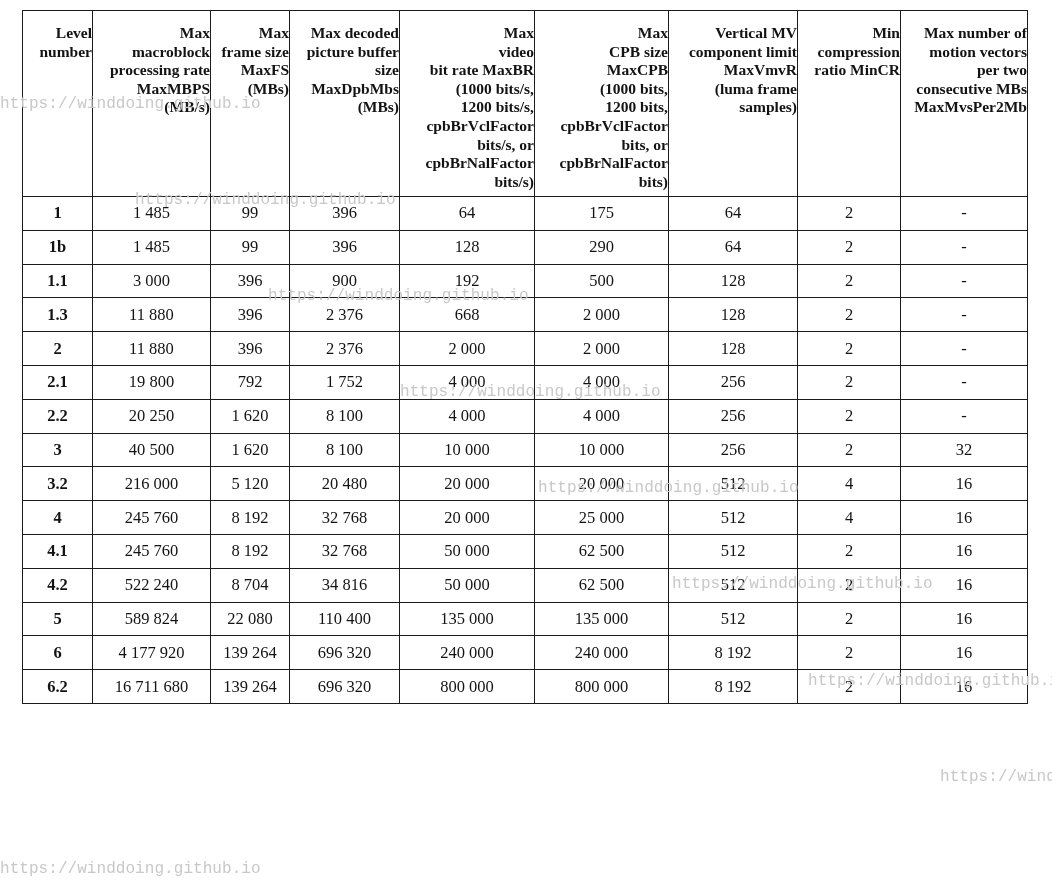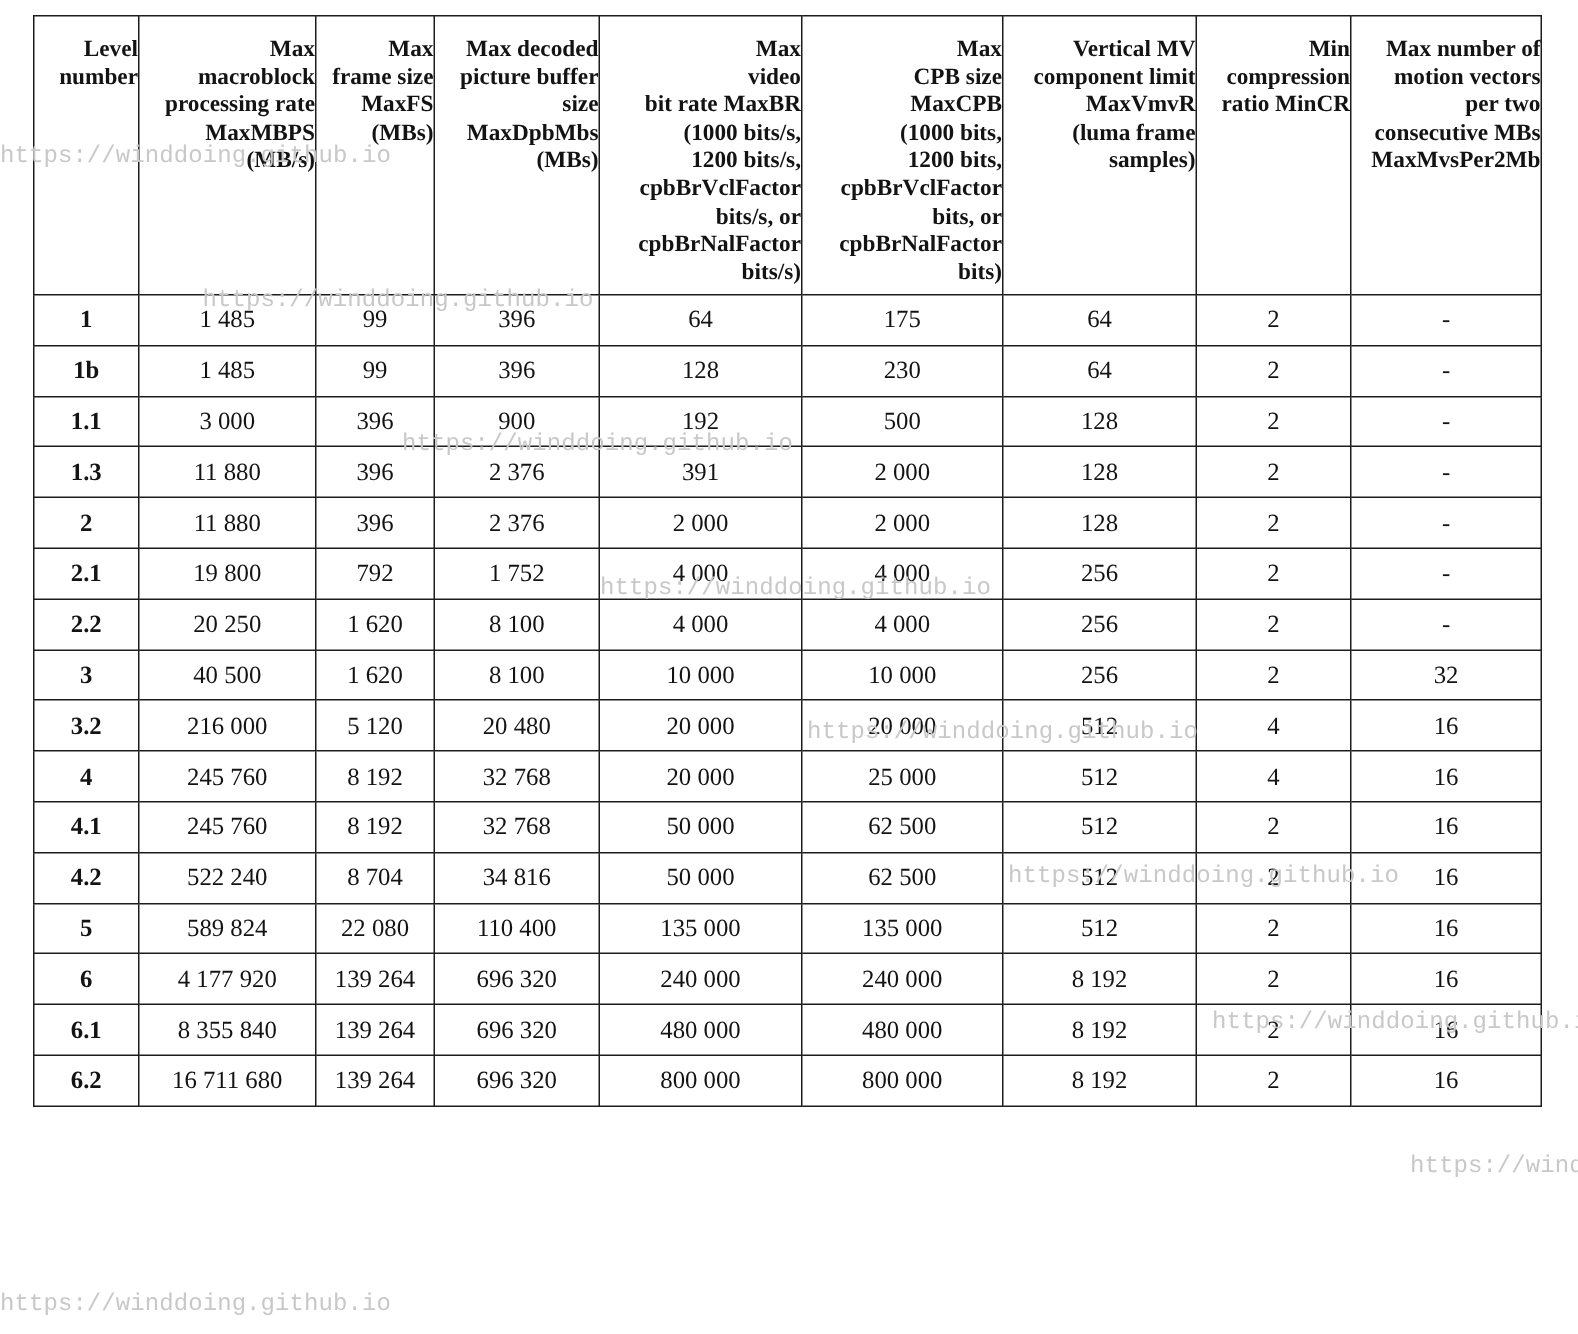--- a/index.html
+++ b/index.html
@@ -154,7 +154,7 @@
           <td>99</td>
           <td>396</td>
           <td>128</td>
-          <td>230</td>
+          <td>290</td>
           <td>64</td>
           <td>2</td>
           <td>-</td>

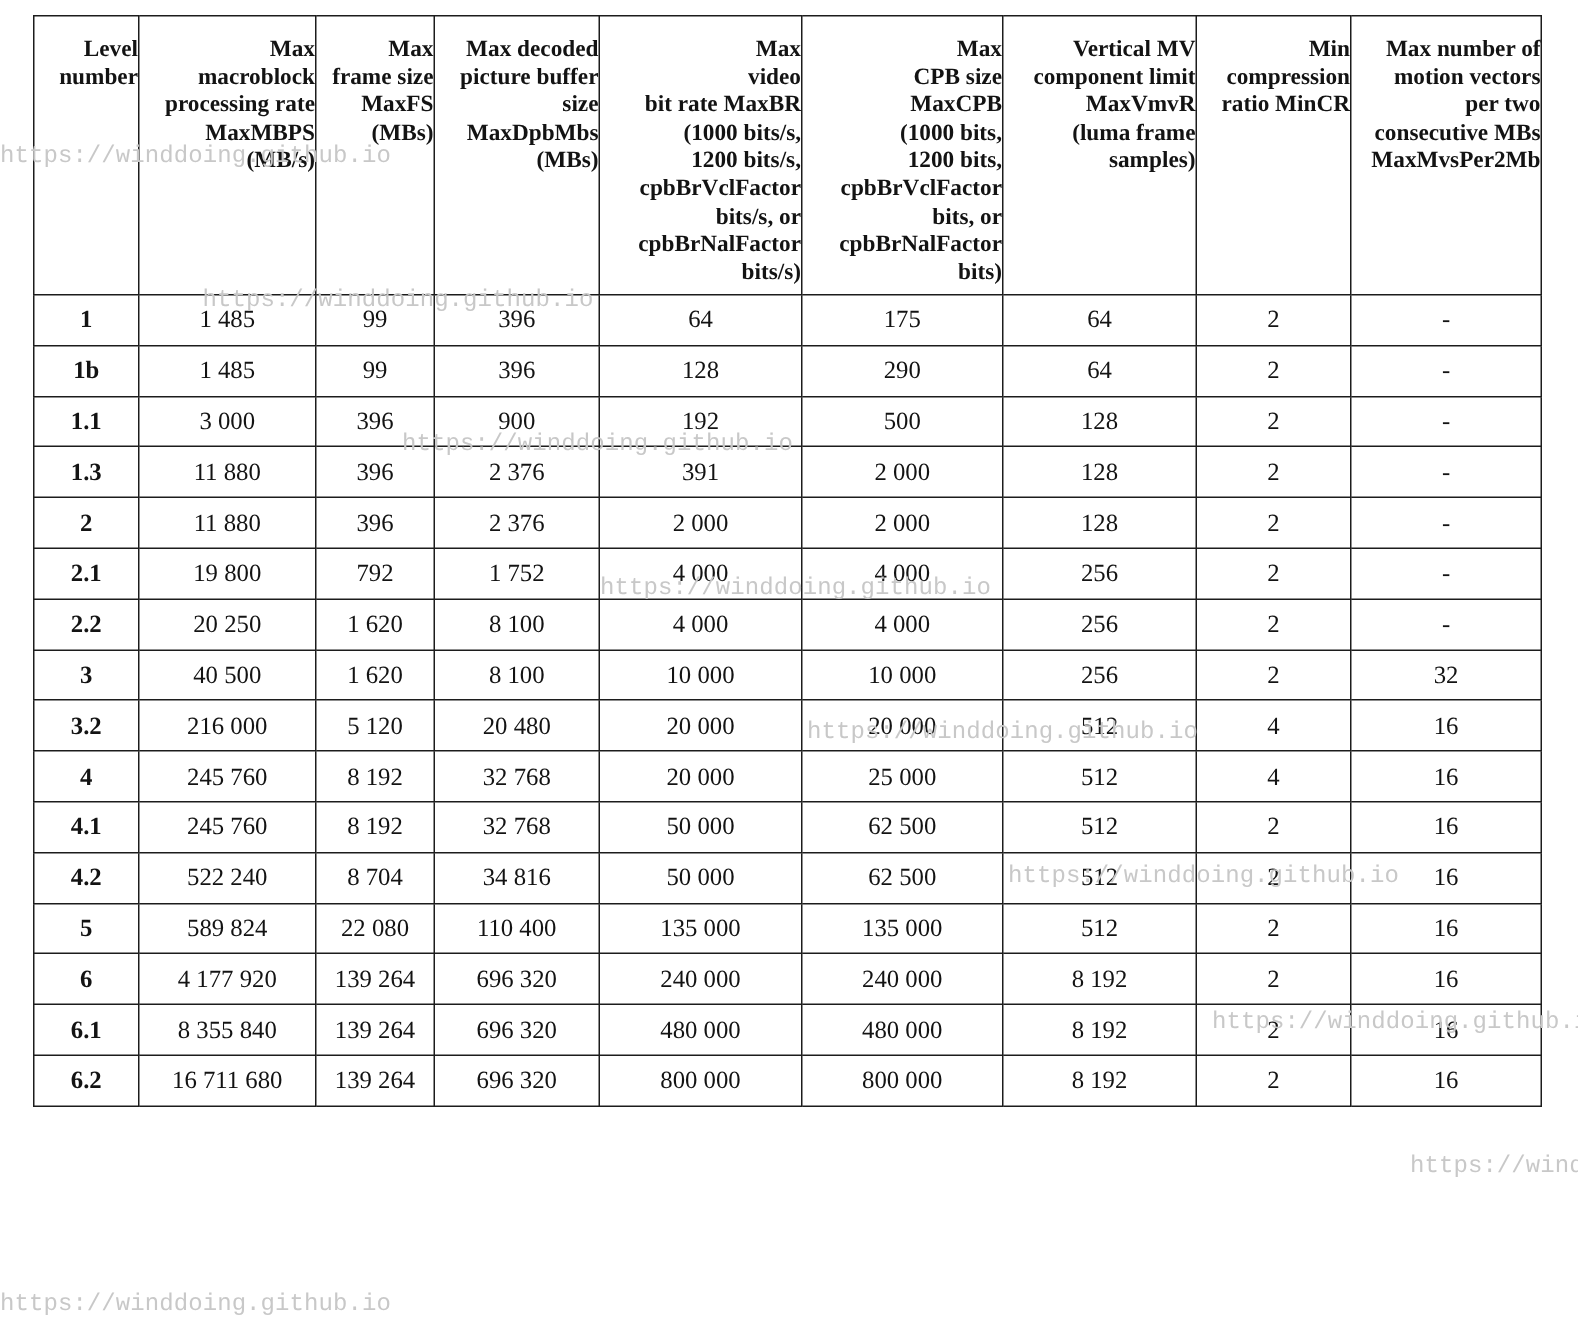--- a/index.html
+++ b/index.html
@@ -175,7 +175,7 @@
           <td>11 880</td>
           <td>396</td>
           <td>2 376</td>
-          <td>391</td>
+          <td>668</td>
           <td>2 000</td>
           <td>128</td>
           <td>2</td>

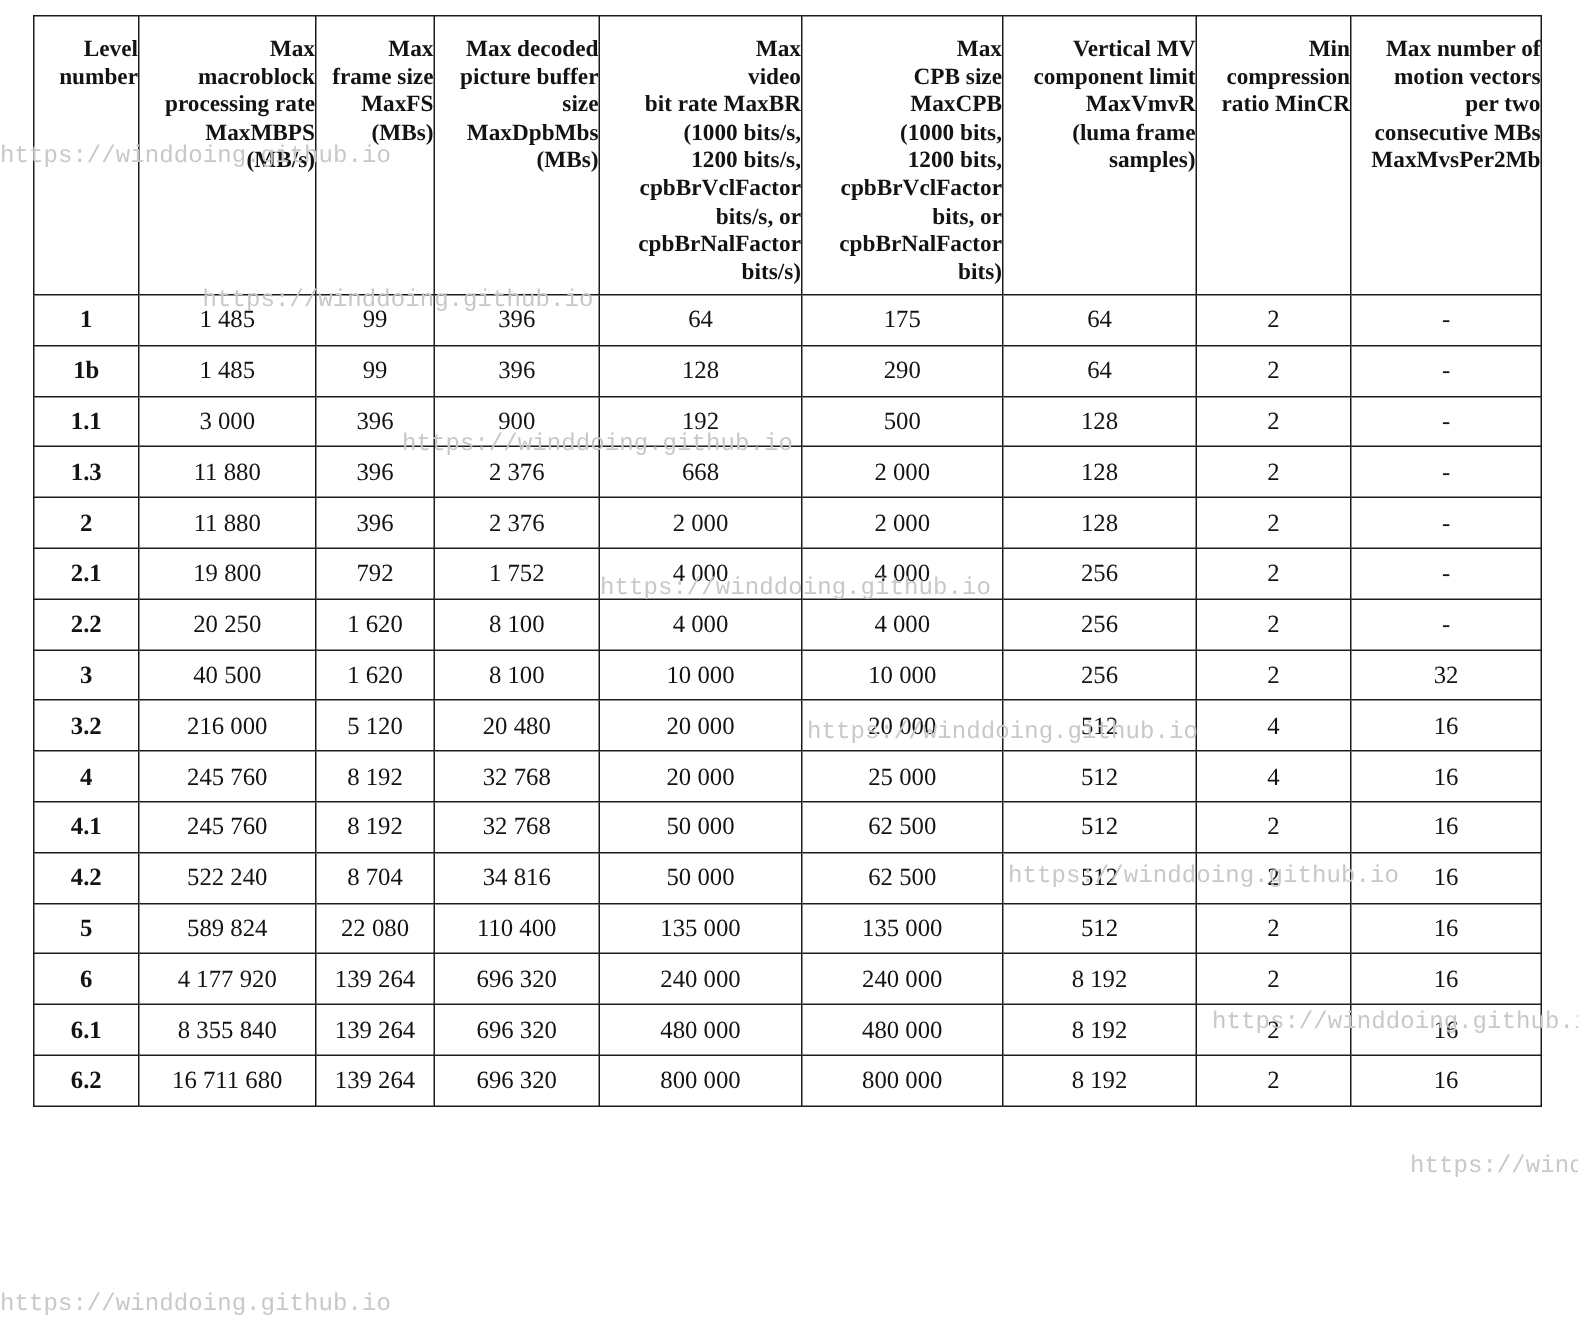--- a/index.html
+++ b/index.html
@@ -292,17 +292,6 @@
           <td>16</td>
         </tr>
         <tr>
-          <td class="level-cell">6.1</td>
-          <td>8 355 840</td>
-          <td>139 264</td>
-          <td>696 320</td>
-          <td>480 000</td>
-          <td>480 000</td>
-          <td>8 192</td>
-          <td>2</td>
-          <td>16</td>
-        </tr>
-        <tr>
           <td class="level-cell">6.2</td>
           <td>16 711 680</td>
           <td>139 264</td>

